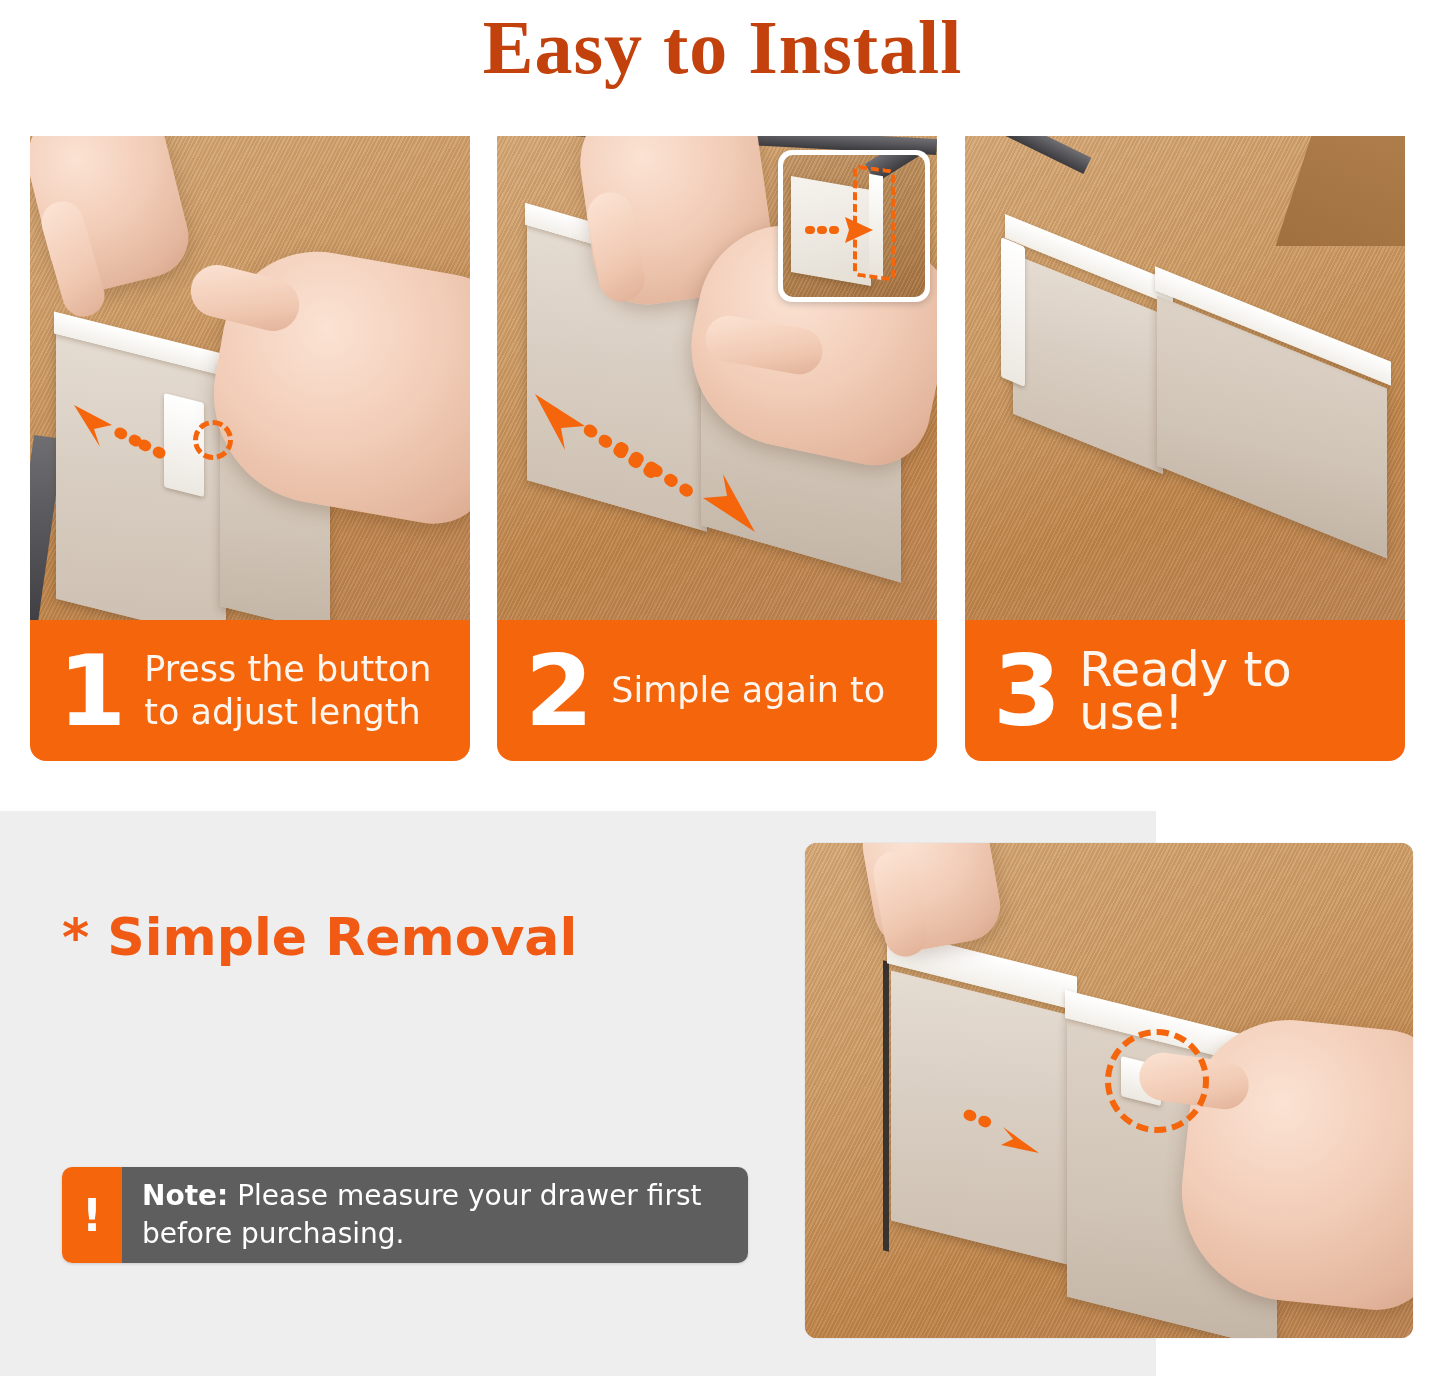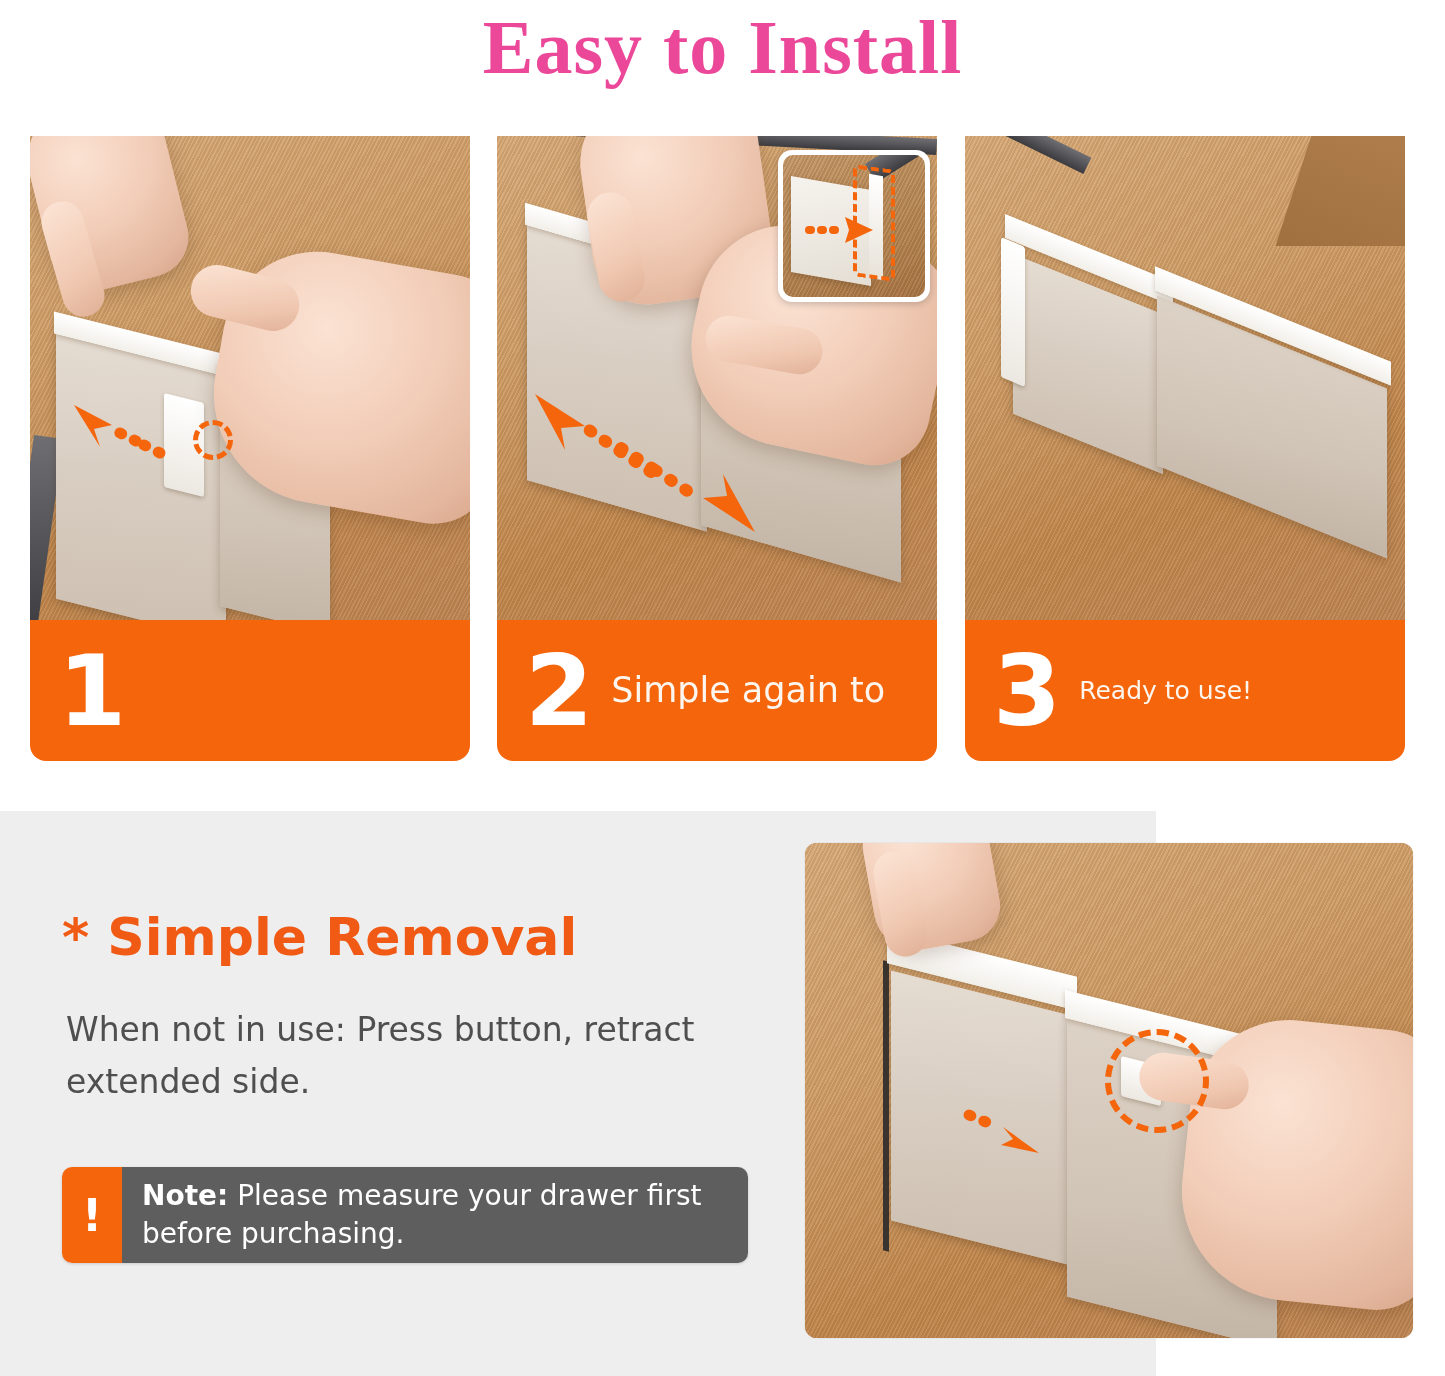--- a/index.html
+++ b/index.html
@@ -24,7 +24,7 @@
     font-size:76px;
     line-height:86px;
     letter-spacing:1px;
-    color:#ec4899;
+    color:#c2410c;
   }
 
   

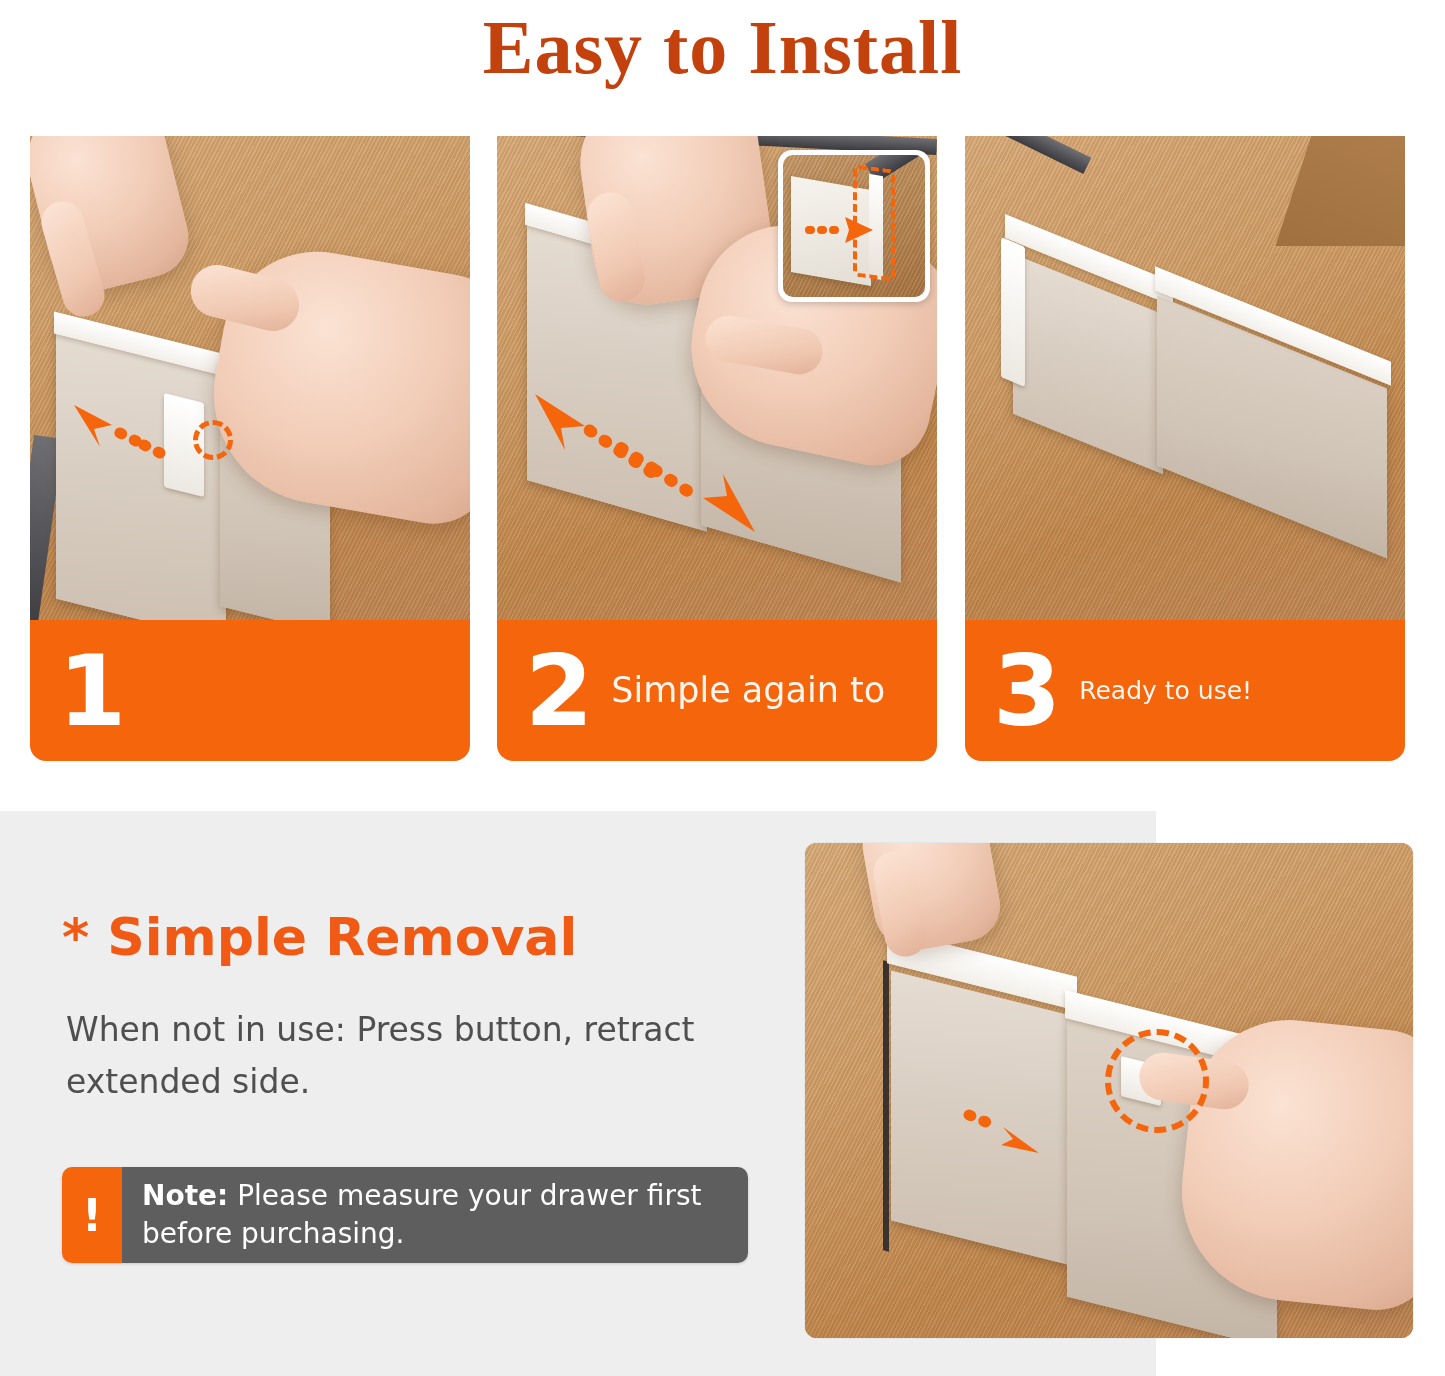--- a/index.html
+++ b/index.html
@@ -239,6 +239,10 @@
     </div>
     <div class="step-caption">
       <div class="step-num">1</div>
+      <div class="step-text">
+        <div>Press the button</div>
+        <div>to adjust length</div>
+      </div>
     </div>
   </div>
 

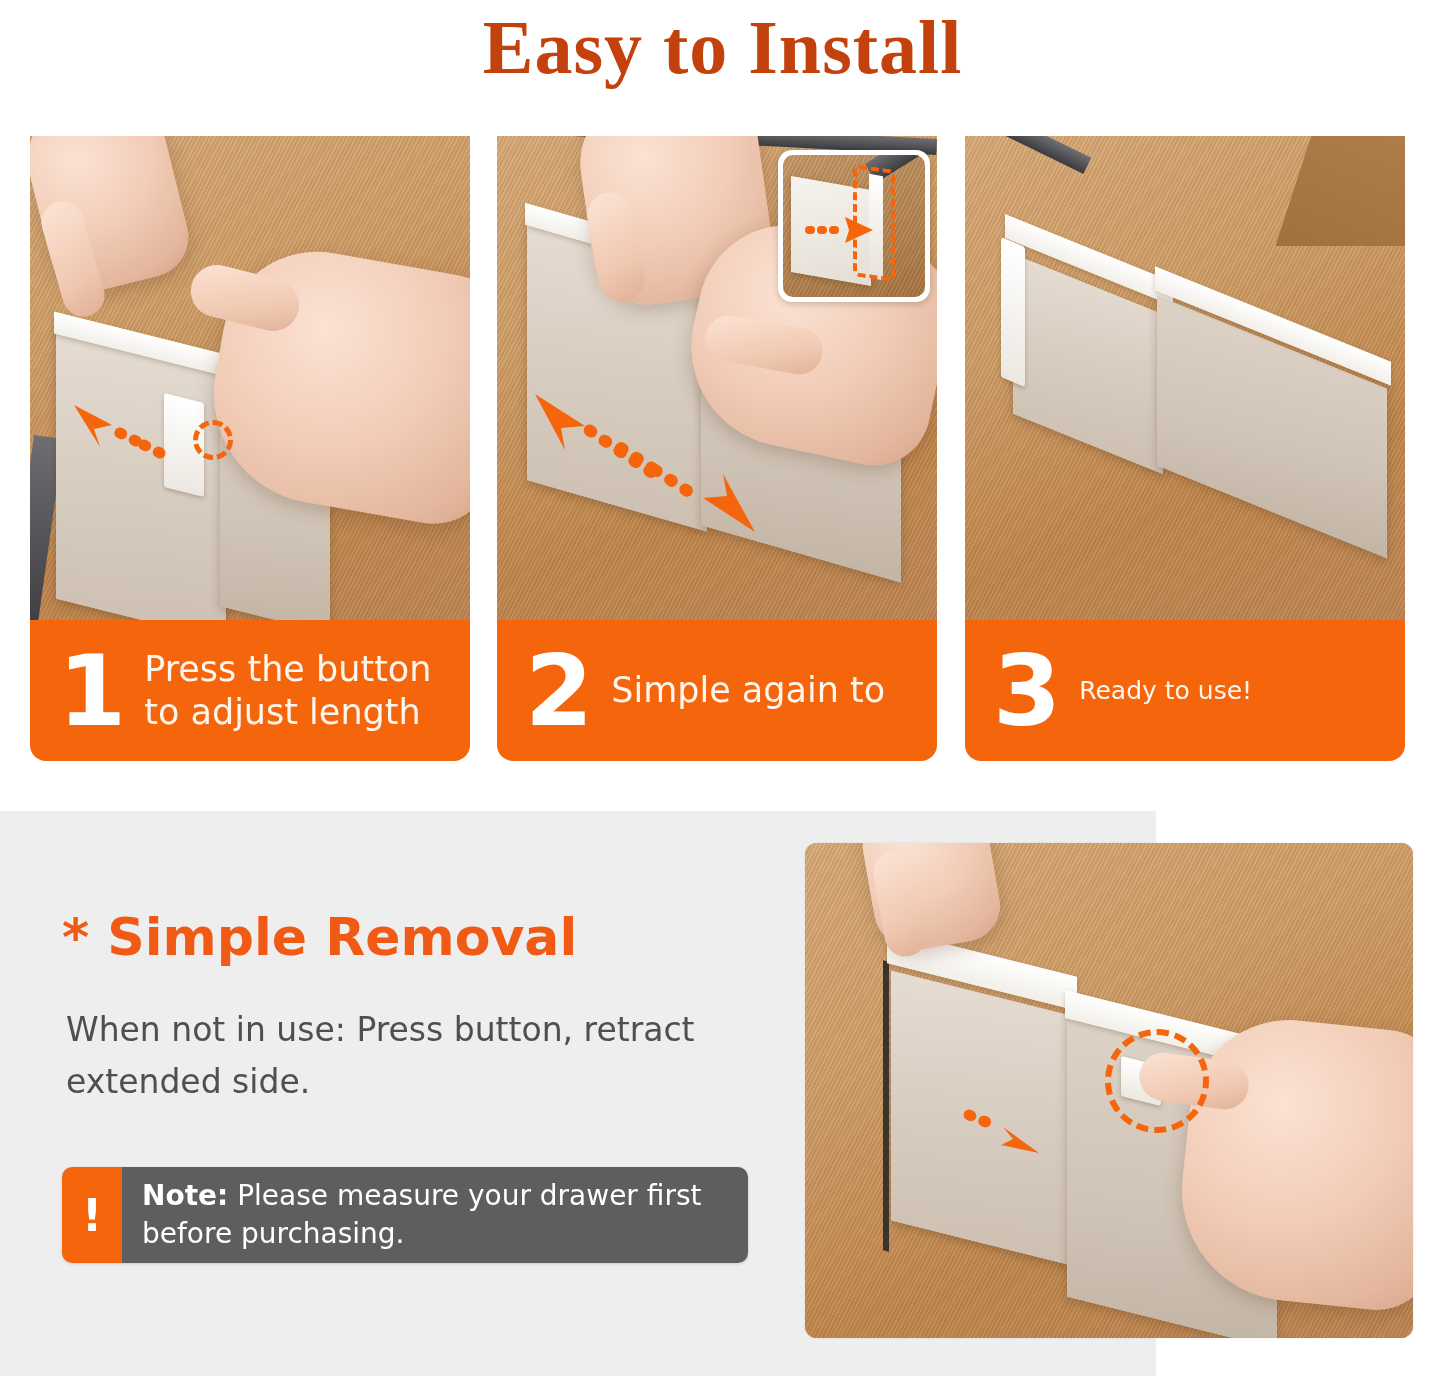--- a/index.html
+++ b/index.html
@@ -67,7 +67,7 @@
     flex:1 1 auto;
     padding-right:10px;
   }
-  .step-text.single{ font-size:25px; }
+  .step-text.single{ font-size:48px; }
 
   
   .wood{

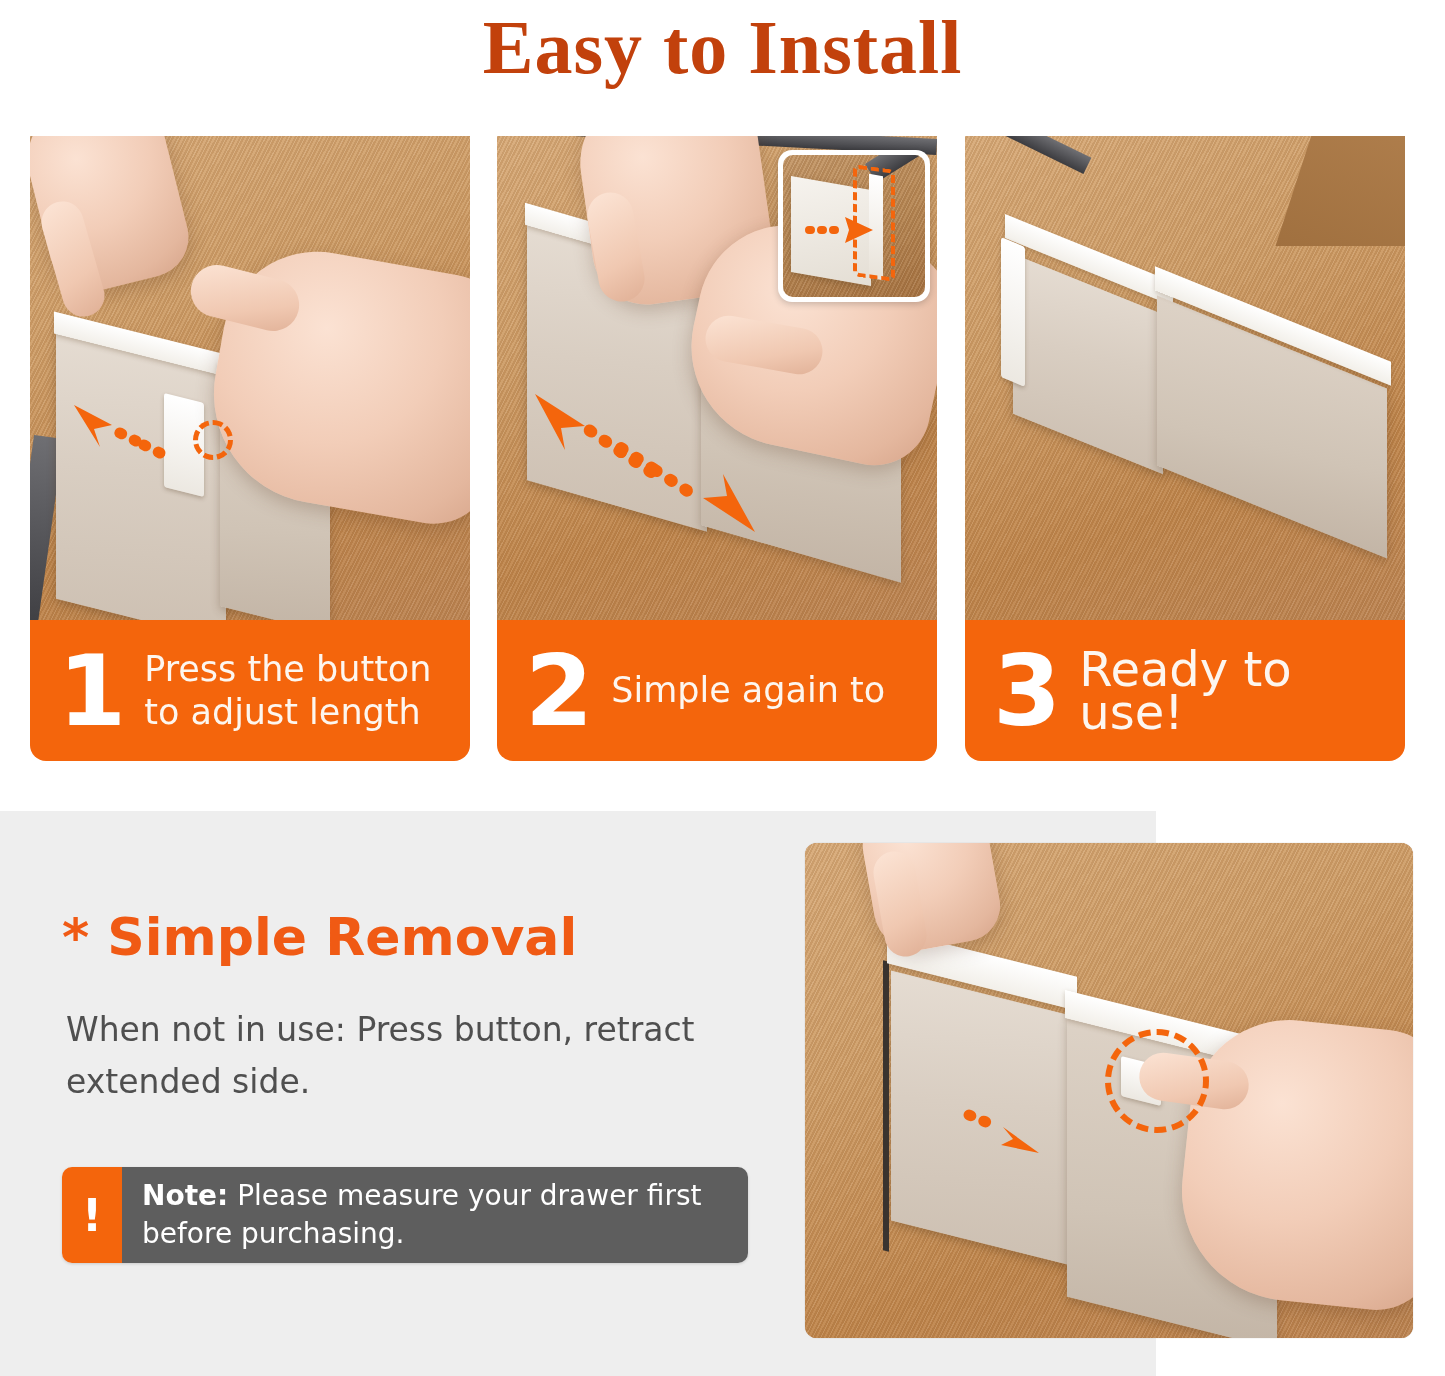--- a/index.html
+++ b/index.html
@@ -322,7 +322,6 @@
 <div id="bottom-section">
 
   <div id="removal-heading">* Simple Removal</div>
-  <div id="removal-body">When not in use: Press button, retract extended side.</div>
 
   <div id="note-banner">
     <div id="note-icon">!</div>

